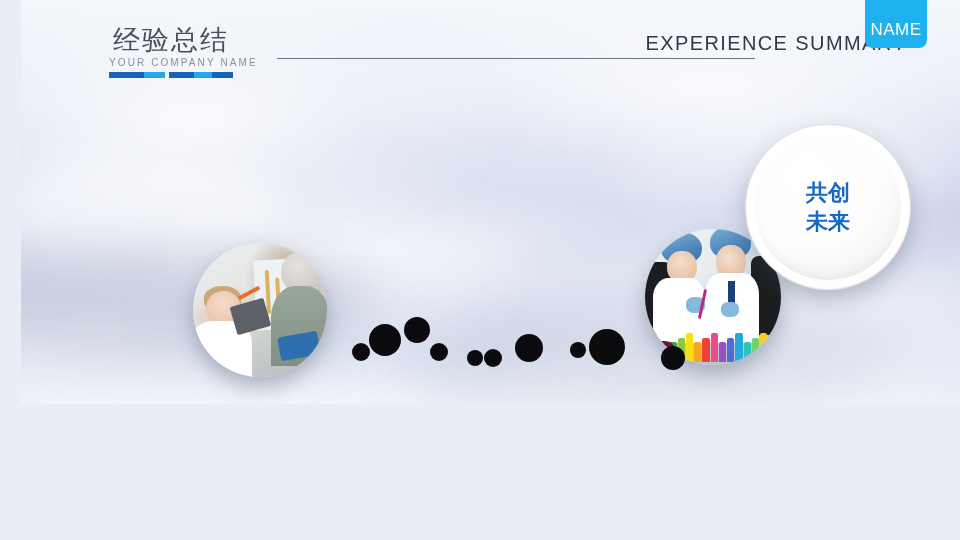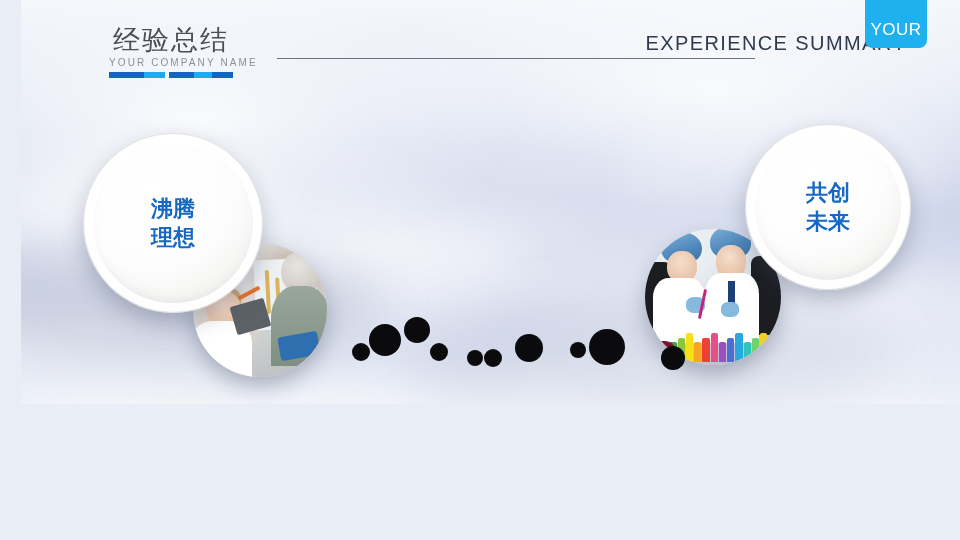--- a/index.html
+++ b/index.html
@@ -200,7 +200,7 @@
     <div class="hrule"></div>
     <div class="head-en">EXPERIENCE SUMMARY</div>
     <div class="logo-box">
-      <span>YOUR</span>
+      <span>NAME</span>
     </div>
   </div>
 

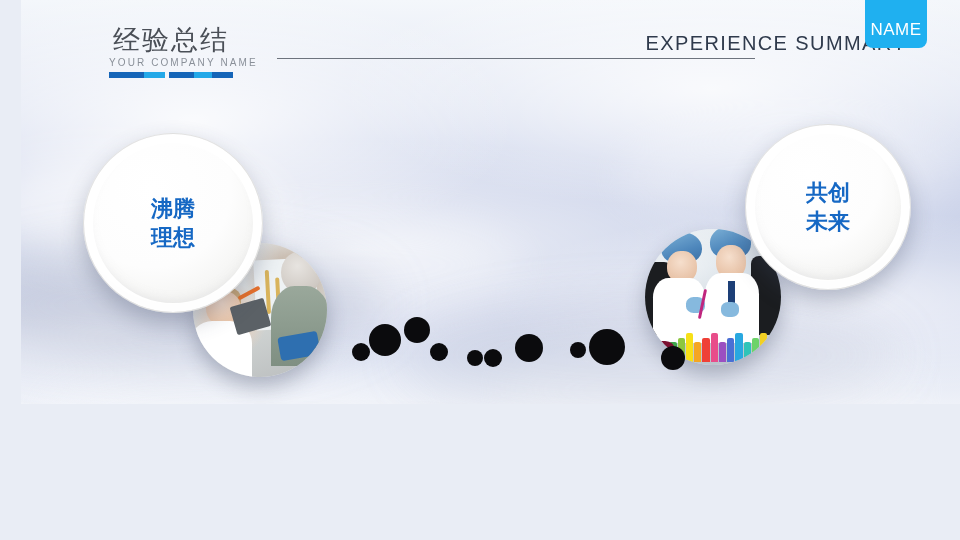--- a/index.html
+++ b/index.html
@@ -269,12 +269,6 @@
       <div class="dot" style="left: 640px; top: 346px; width: 24px; height: 24px;"></div>
     </div>
 
-  <div class="circ wcirc" id="c1">
-    <div class="ctext">
-      <div>沸腾</div>
-      <div>理想</div>
-    </div>
-  </div>
 
 
 

